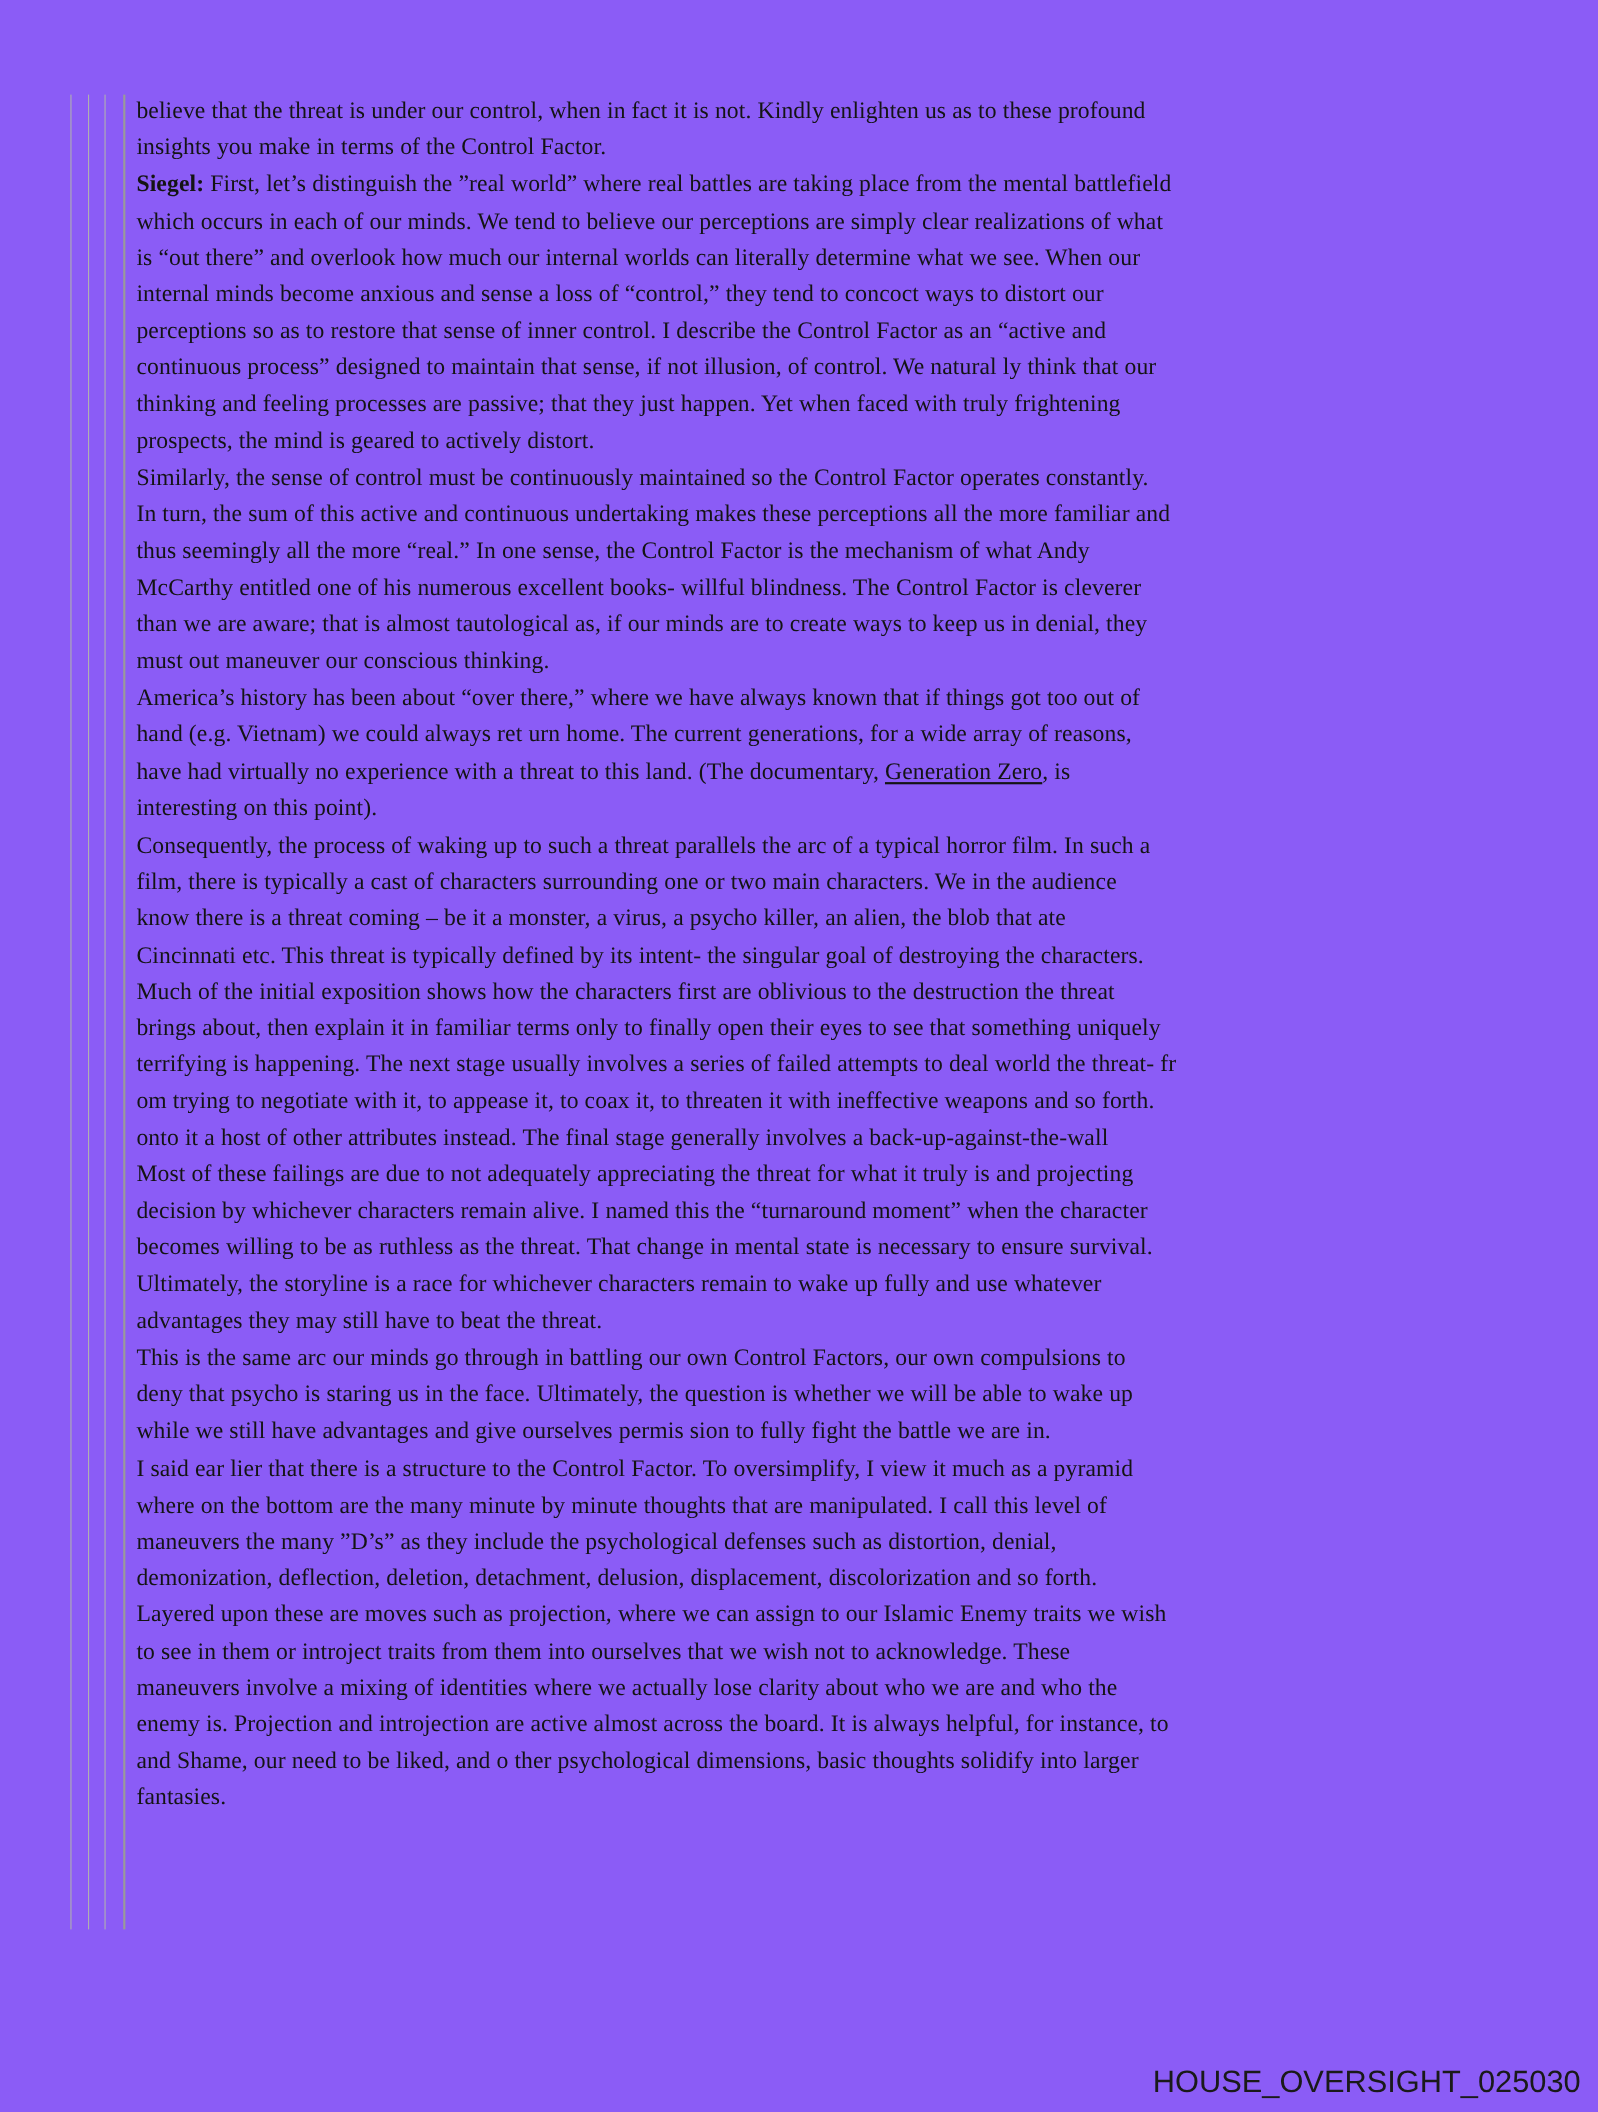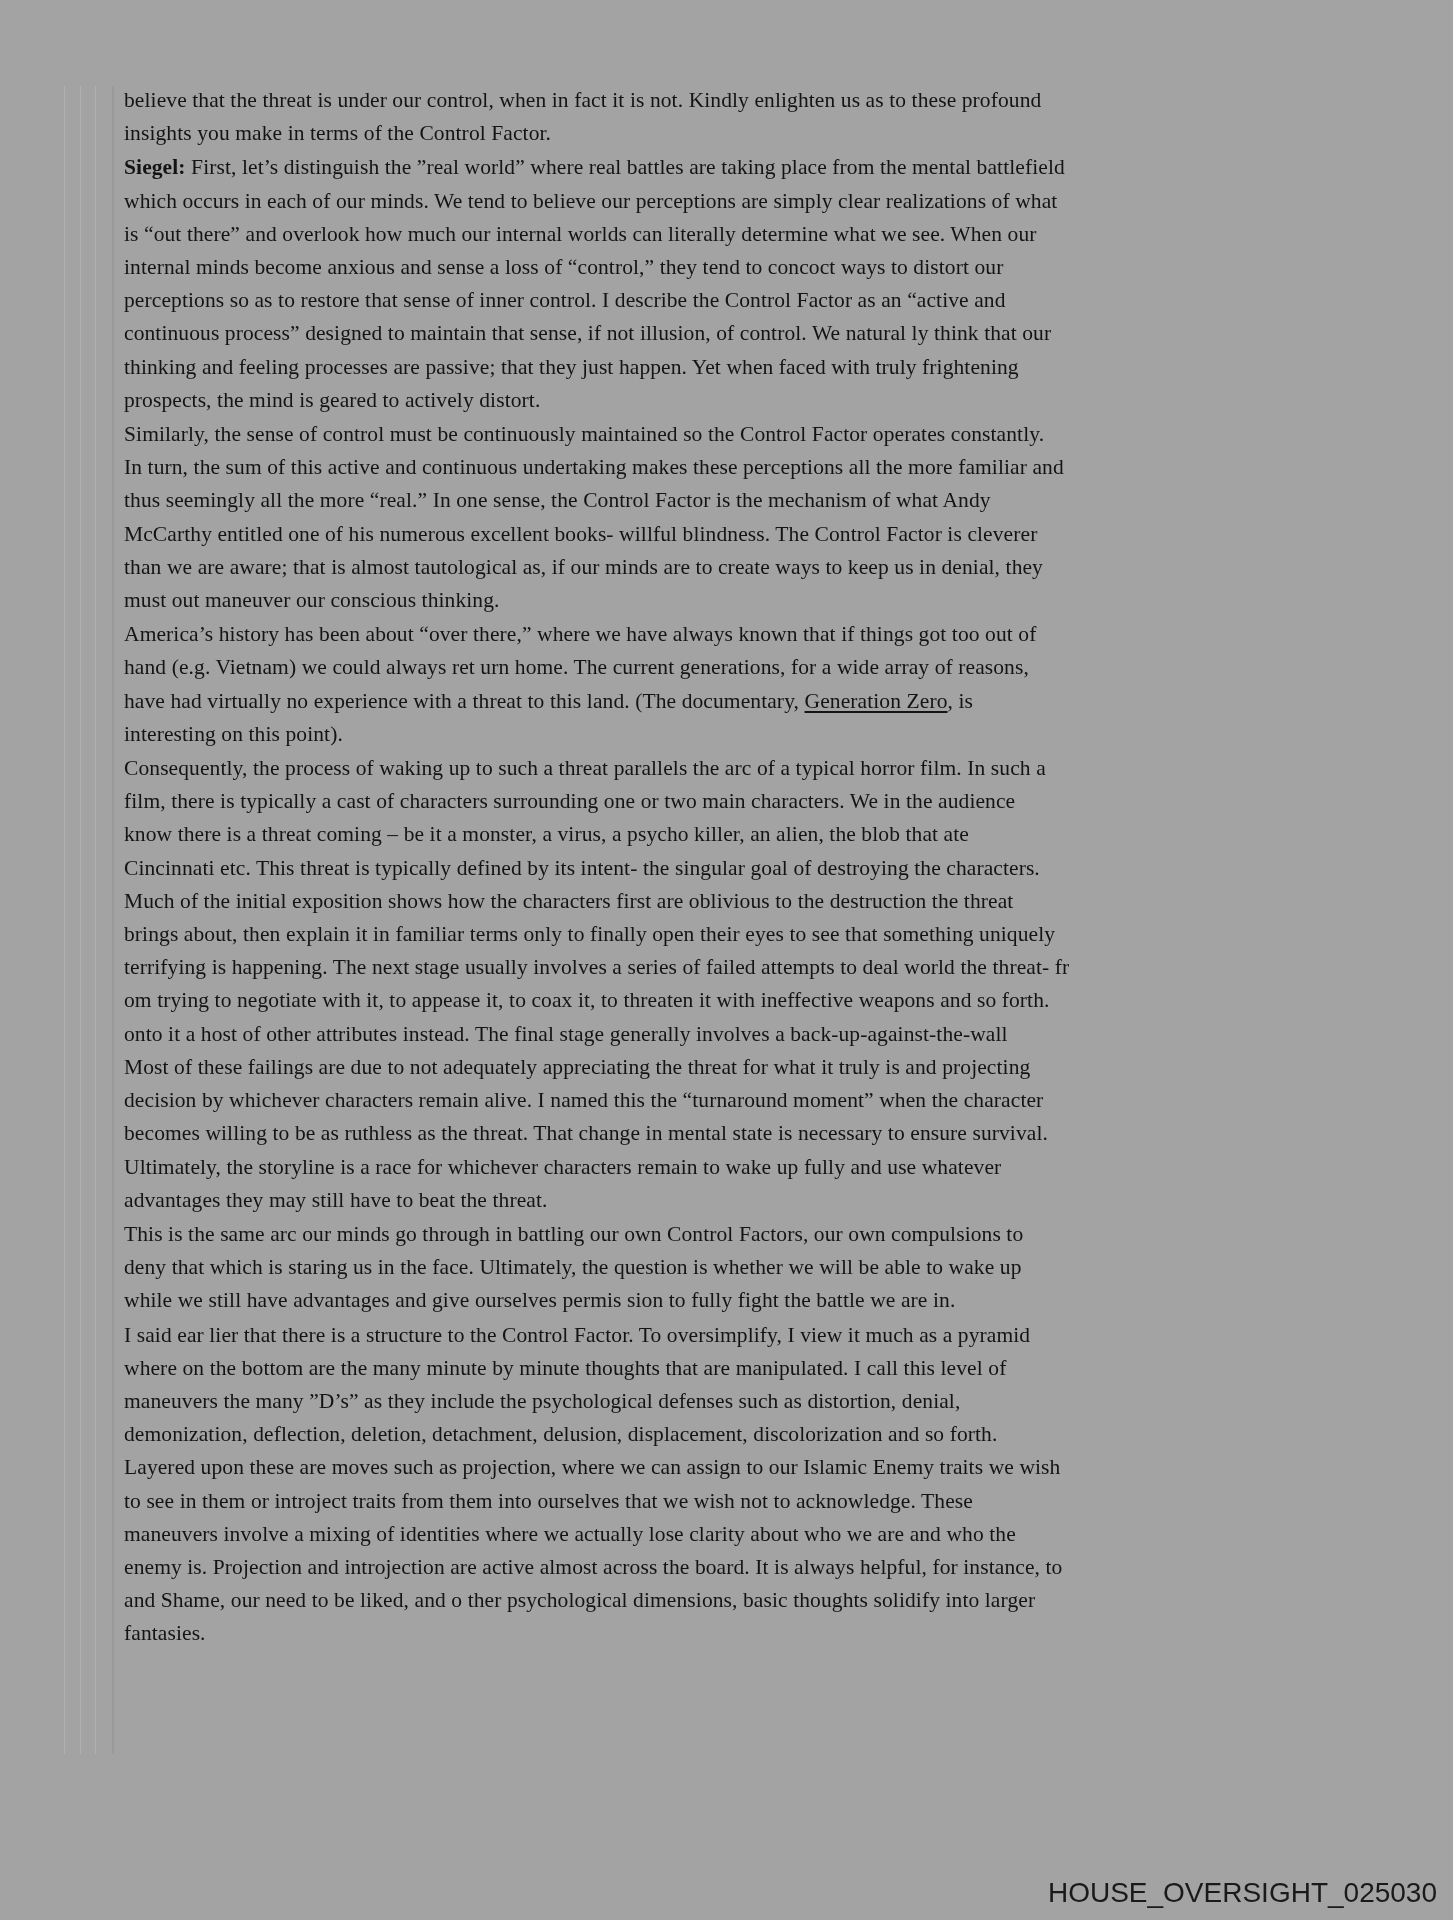--- a/index.html
+++ b/index.html
@@ -7,7 +7,7 @@
     position: relative;
     width: 1453px;
     height: 1920px;
-    background: #a3a3a3;
+    background: #8b5cf6;
     overflow: hidden;
     font-family: "Liberation Serif", serif;
   }

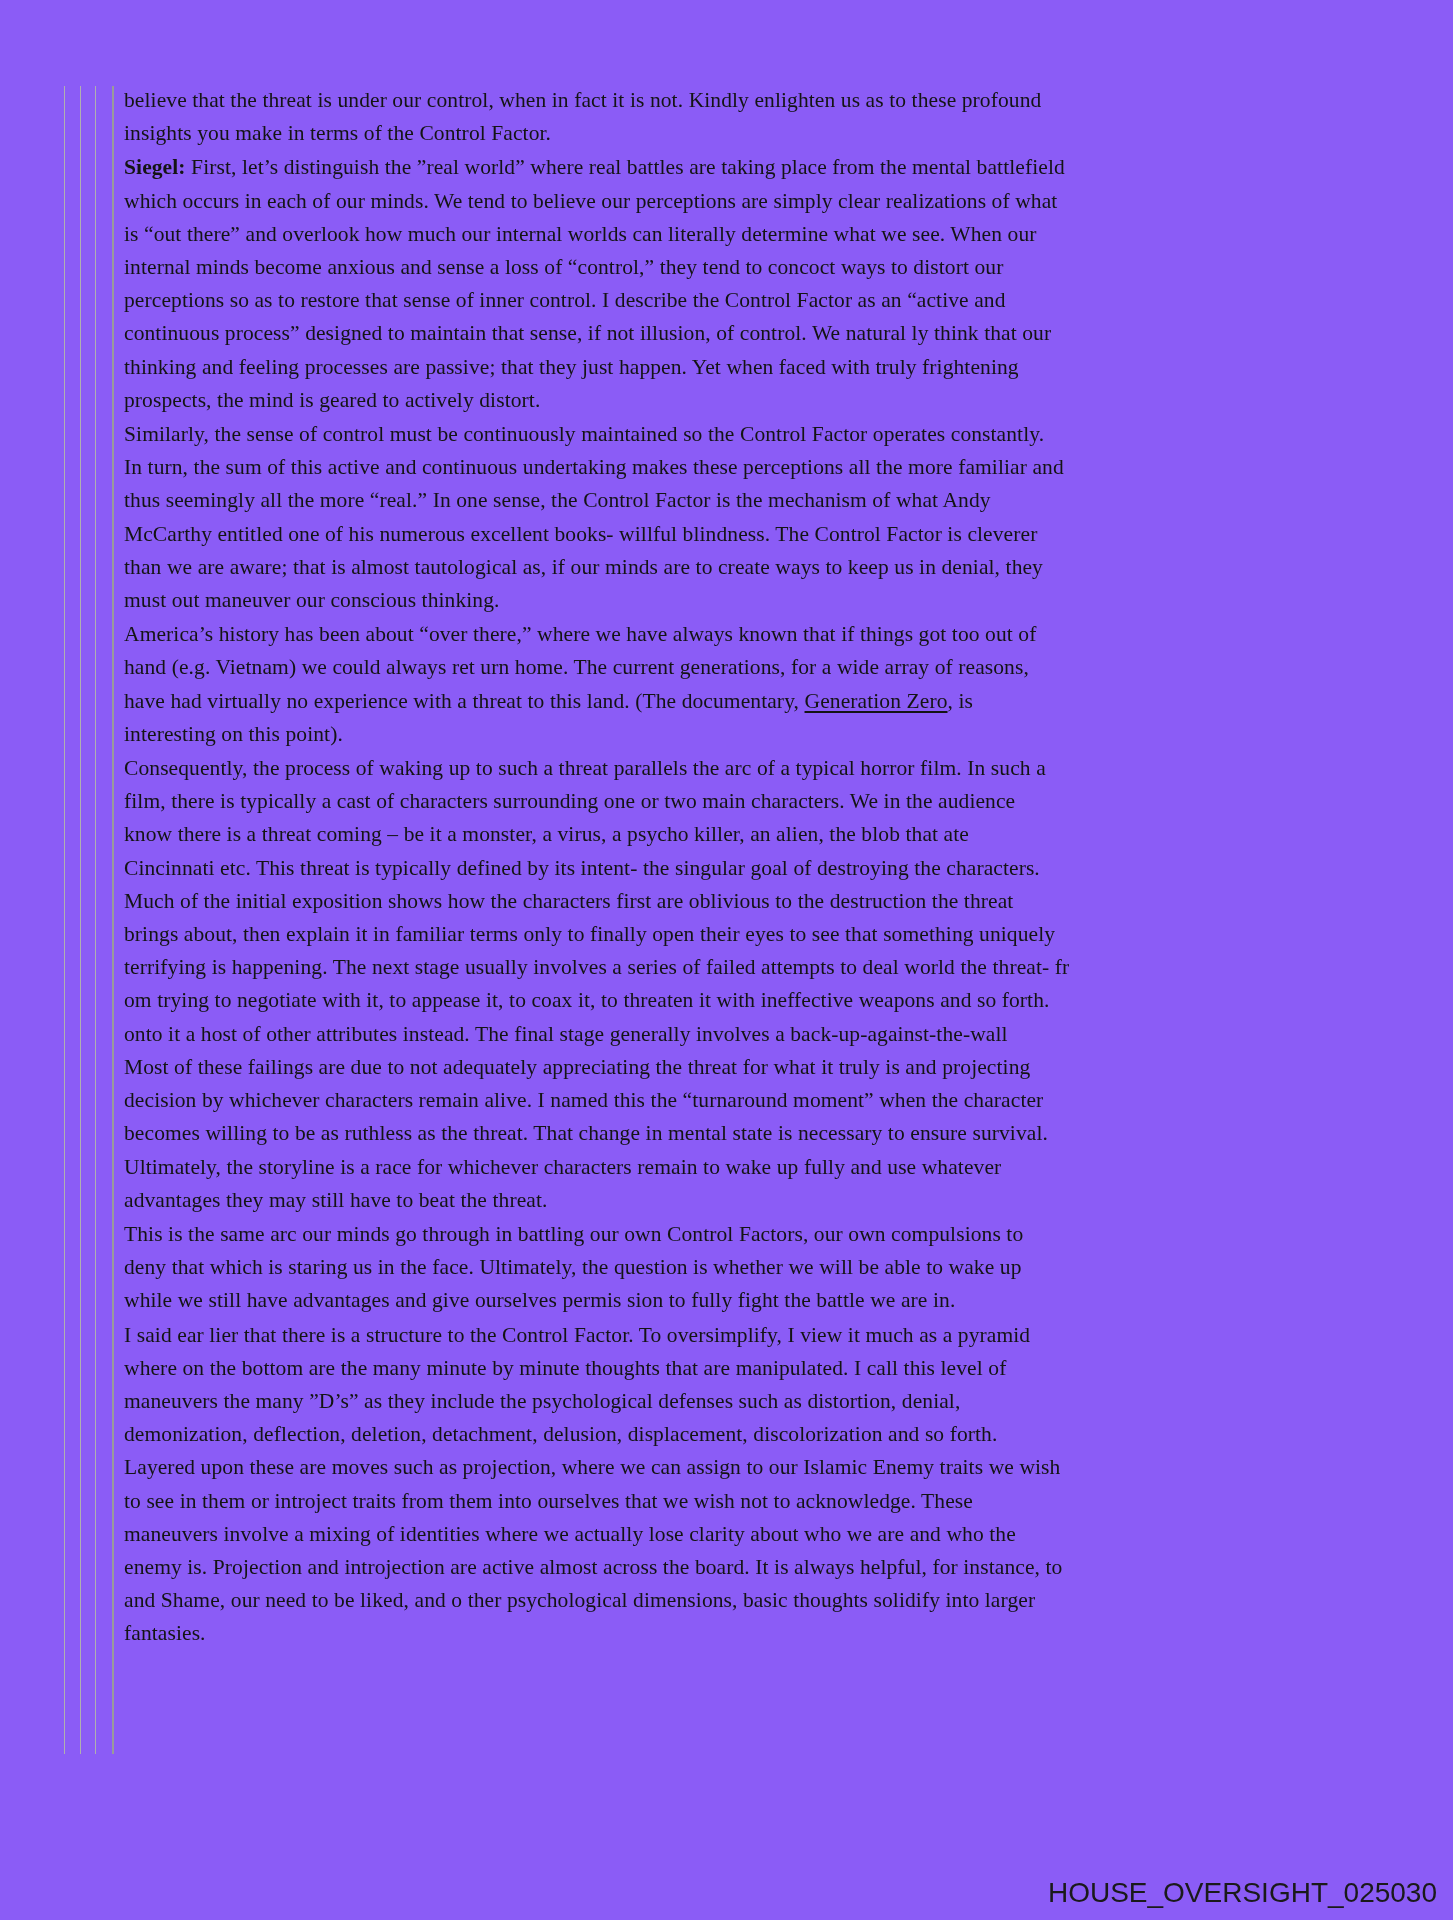--- a/index.html
+++ b/index.html
@@ -111,7 +111,7 @@
       </div>
       <div class="paragraph">
         <div class="line">This is the same arc our minds go through in battling our own Control Factors, our own compulsions to</div>
-        <div class="line">deny that which is staring us in the face. Ultimately, the question is whether we will be able to wake up</div>
+        <div class="line">deny that psycho is staring us in the face. Ultimately, the question is whether we will be able to wake up</div>
         <div class="line">while we still have advantages and give ourselves permis sion to fully fight the battle we are in.</div>
       </div>
       <div class="paragraph">

